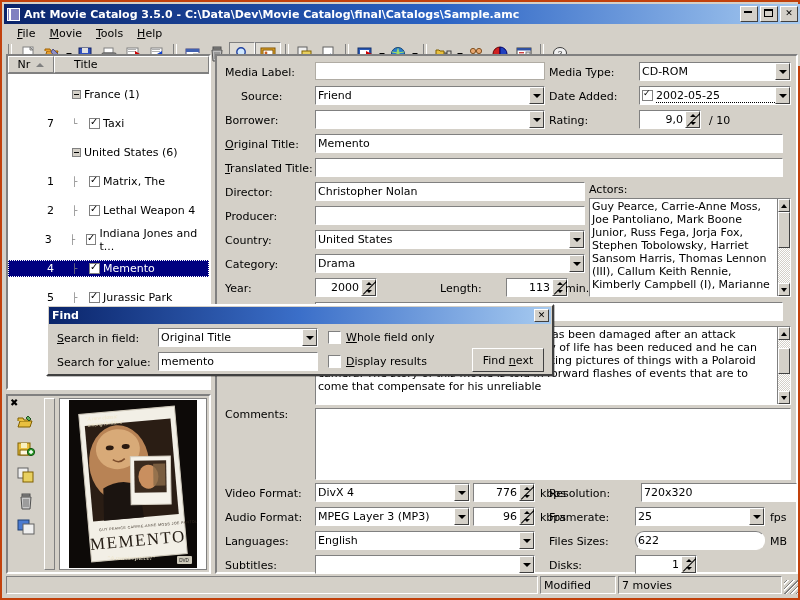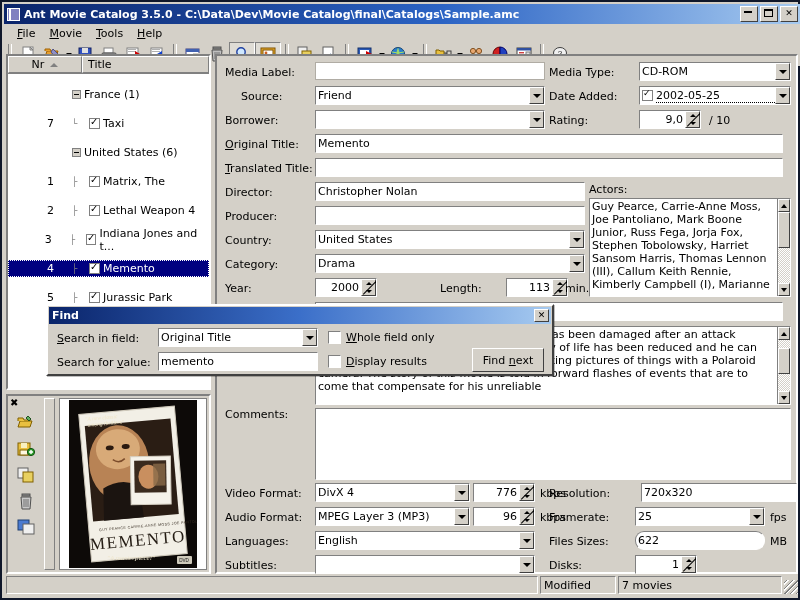--- a/index.html
+++ b/index.html
@@ -13,7 +13,7 @@
   .win{
     position:absolute;left:0;top:0;width:800px;height:600px;
     background:#d4d0c8;
-    border:2px solid #0f172a;
+    border:2px solid #c2410c;
     box-sizing:border-box;
   }
   

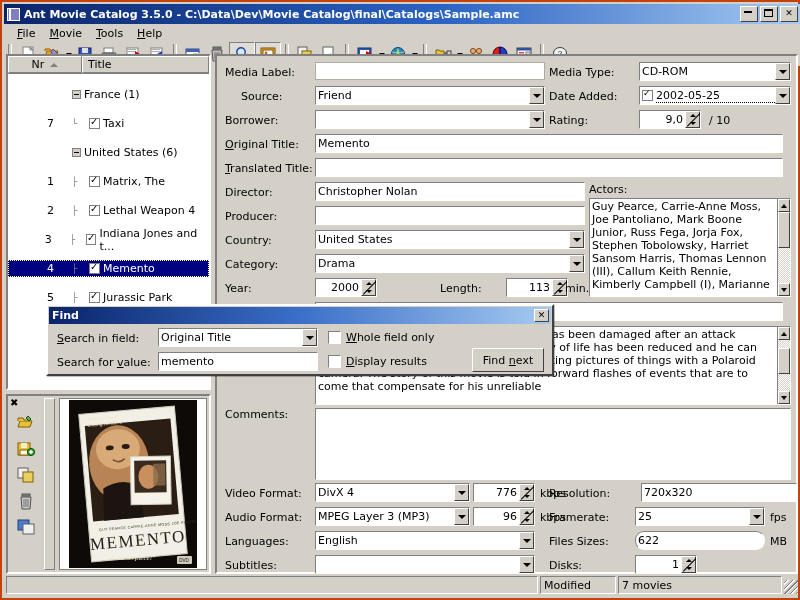--- a/index.html
+++ b/index.html
@@ -77,7 +77,7 @@
     border-right:1px solid #808080;border-bottom:1px solid #808080;
     box-sizing:border-box;display:flex;align-items:center;padding-left:5px;font-size:11px;
   }
-  .lhcell.nr{width:74px;justify-content:center;position:relative;padding-left:0;}
+  .lhcell.nr{width:46px;justify-content:center;position:relative;padding-left:0;}
   .sortarrow{margin-left:6px;width:0;height:0;border-left:4px solid transparent;border-right:4px solid transparent;border-bottom:4px solid #808080;}
   .lhcell.title{flex:1;}
   .lrow{height:17px;display:flex;align-items:center;font-size:11px;margin-top:12px;}

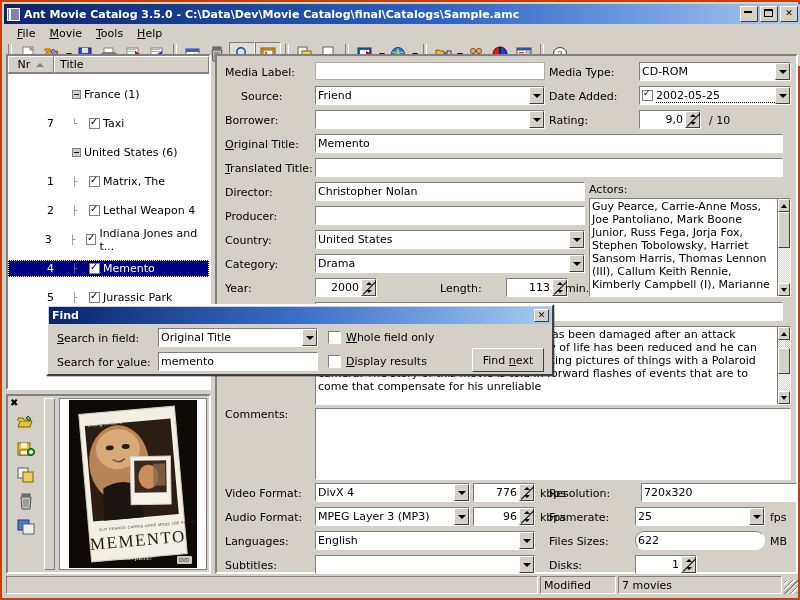--- a/index.html
+++ b/index.html
@@ -75,7 +75,7 @@
     height:17px;background:#d4d0c8;
     border-top:1px solid #fff;border-left:1px solid #fff;
     border-right:1px solid #808080;border-bottom:1px solid #808080;
-    box-sizing:border-box;display:flex;align-items:center;padding-left:5px;font-size:11px;
+    box-sizing:border-box;display:flex;align-items:center;padding-left:19px;font-size:11px;
   }
   .lhcell.nr{width:46px;justify-content:center;position:relative;padding-left:0;}
   .sortarrow{margin-left:6px;width:0;height:0;border-left:4px solid transparent;border-right:4px solid transparent;border-bottom:4px solid #808080;}

